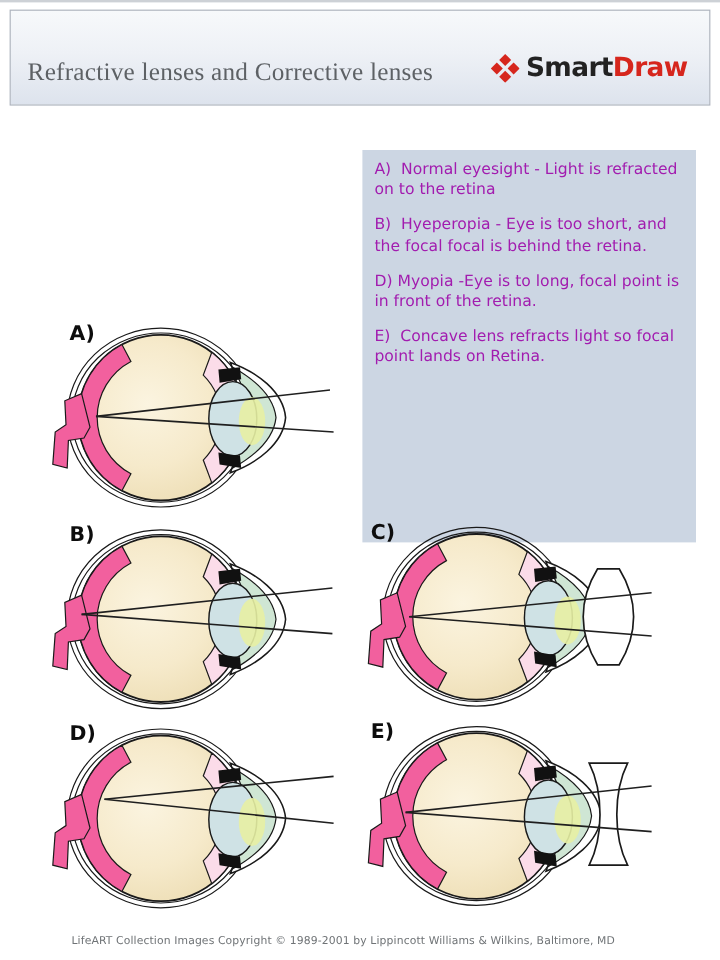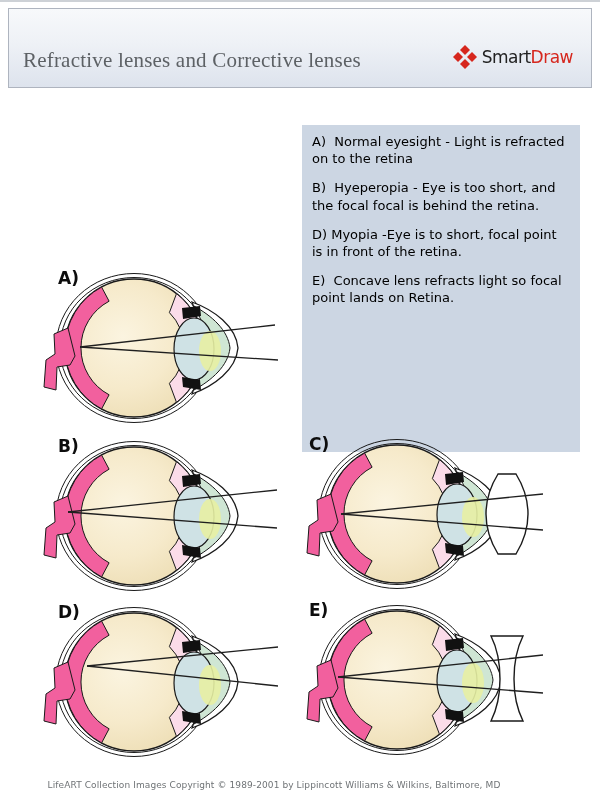--- a/index.html
+++ b/index.html
@@ -20,7 +20,7 @@
     font-size:21px;font-weight:400;color:#5d6165;letter-spacing:.2px;
   }
   .logo{position:absolute;right:18px;bottom:18px;display:flex;align-items:center;gap:5px;}
-  .logo-text{font-size:17px;font-weight:normal;letter-spacing:-0.5px;line-height:1;}
+  .logo-text{font-size:22px;font-weight:bold;letter-spacing:-0.5px;line-height:1;}
   .logo-smart{color:#222222;}
   .logo-draw{color:var(--logo-red,#d6261d);}
   

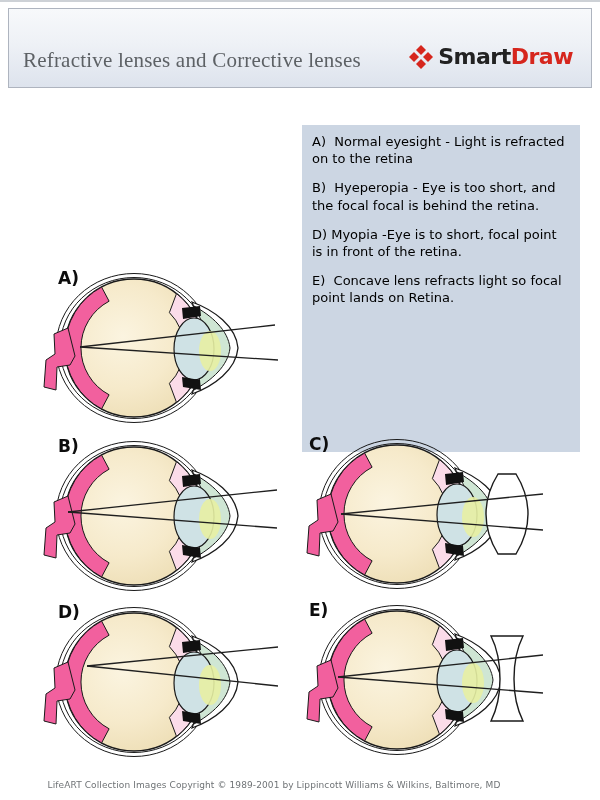--- a/index.html
+++ b/index.html
@@ -27,7 +27,7 @@
   .legend{
     position:absolute;left:302px;top:125px;width:278px;height:327px;
     background:var(--legend-bg,#ccd6e3);box-sizing:border-box;
-    padding:8px 10px;color:#000000;font-size:13px;line-height:17.2px;
+    padding:8px 10px;color:#a21caf;font-size:13px;line-height:17.2px;
   }
   .legend p{margin:0 0 12px 0;white-space:pre-wrap;}
   .legend p:last-child{margin-bottom:0;}

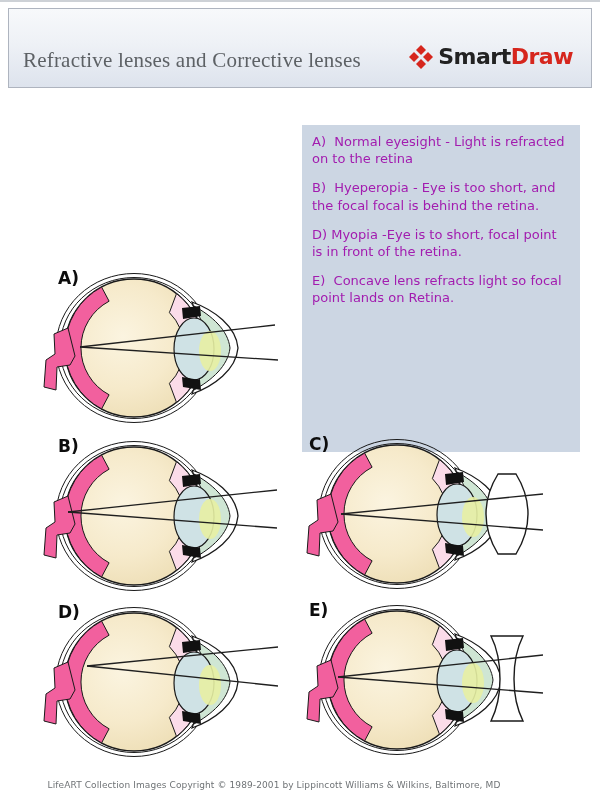--- a/index.html
+++ b/index.html
@@ -109,7 +109,7 @@
 <div class="legend">
   <p>A)  Normal eyesight - Light is refracted on to the retina</p>
   <p>B)  Hyeperopia - Eye is too short, and the focal focal is behind the retina.</p>
-  <p>D) Myopia -Eye is to short, focal point is in front of the retina.</p>
+  <p>D) Myopia -Eye is to long, focal point is in front of the retina.</p>
   <p>E)  Concave lens refracts light so focal point lands on Retina.</p>
 </div>
 

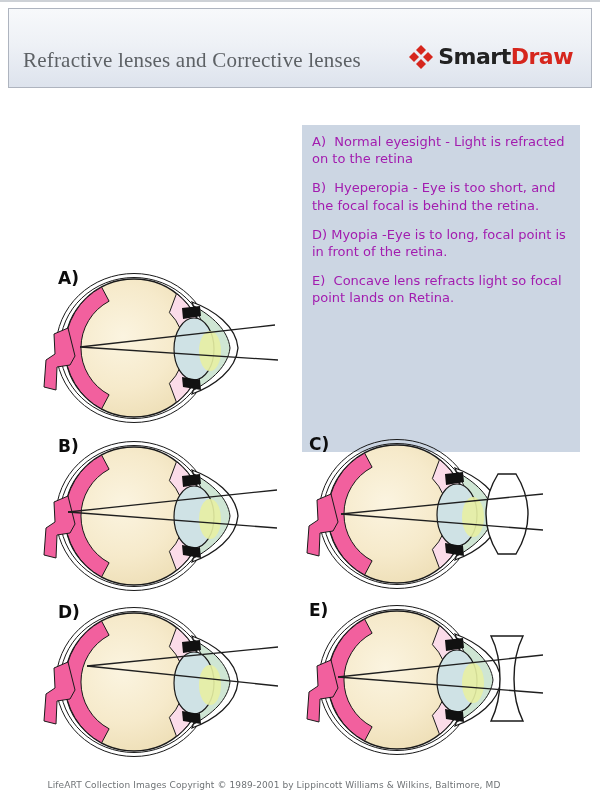--- a/index.html
+++ b/index.html
@@ -58,7 +58,7 @@
   .corrective-shade{fill:var(--lens-blue,#cfe2e5);stroke:none;}
   
   .footer{
-    position:absolute;left:0;top:780px;width:548px;text-align:center;
+    position:absolute;left:12px;top:780px;width:548px;text-align:center;
     font-size:9px;color:#6f7376;letter-spacing:.1px;
   }
 </style>

